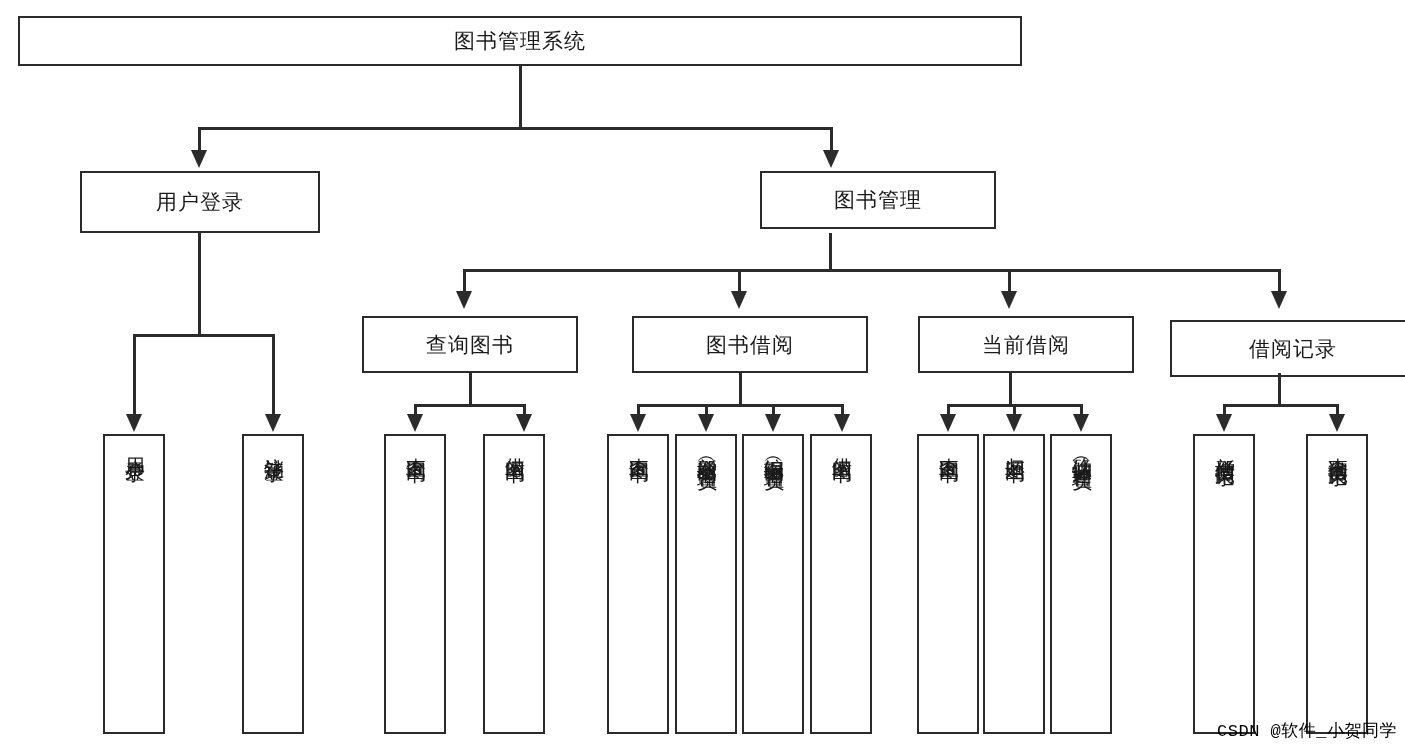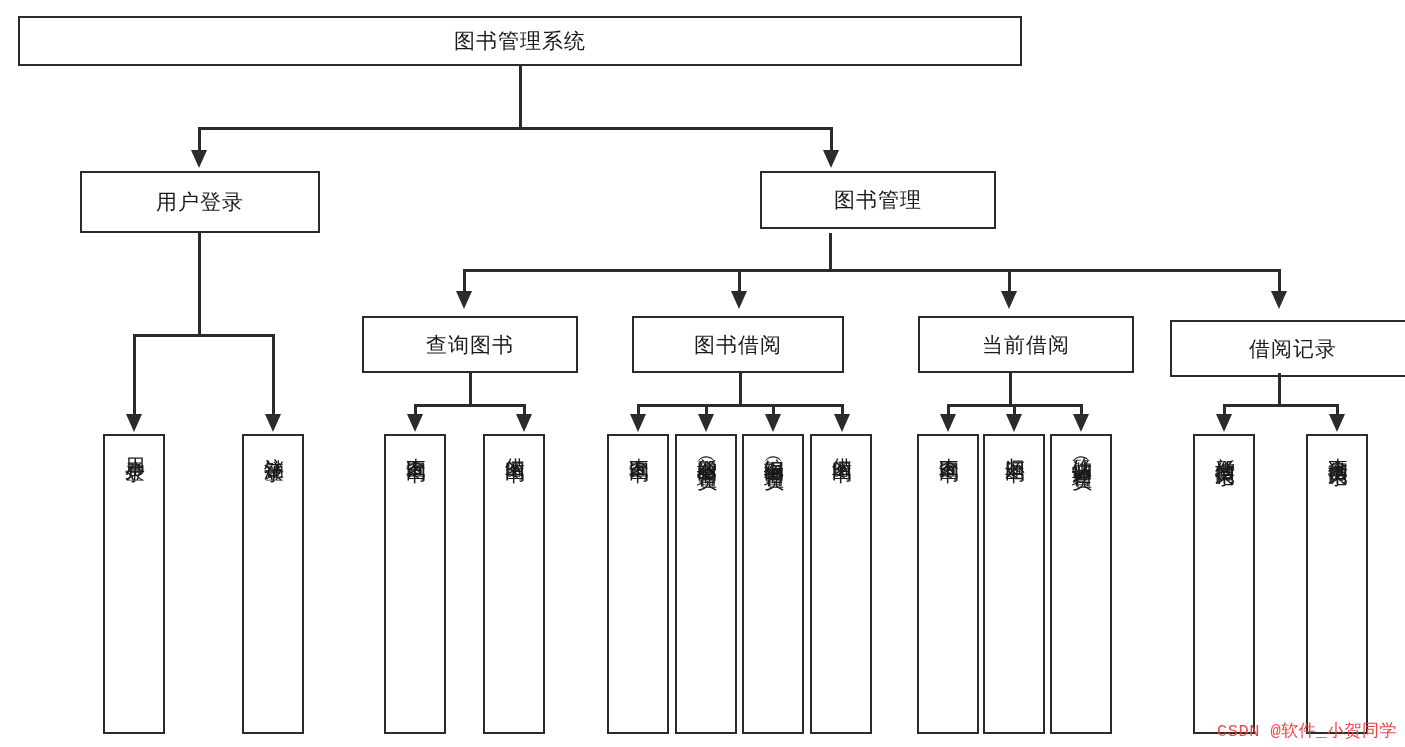--- a/index.html
+++ b/index.html
@@ -115,7 +115,7 @@
   <div class="node horiz" style="left:362px; top:316px; width:216px; height:57px;">
     <span>查询图书</span>
   </div>
-  <div class="node horiz" style="left:632px; top:316px; width:212px; height:57px;">
+  <div class="node horiz" style="left:632px; top:316px; width:236px; height:57px;">
     <span>图书借阅</span>
   </div>
   <div class="node horiz" style="left:902px; top:316px; width:216px; height:57px;margin-left:16px;">

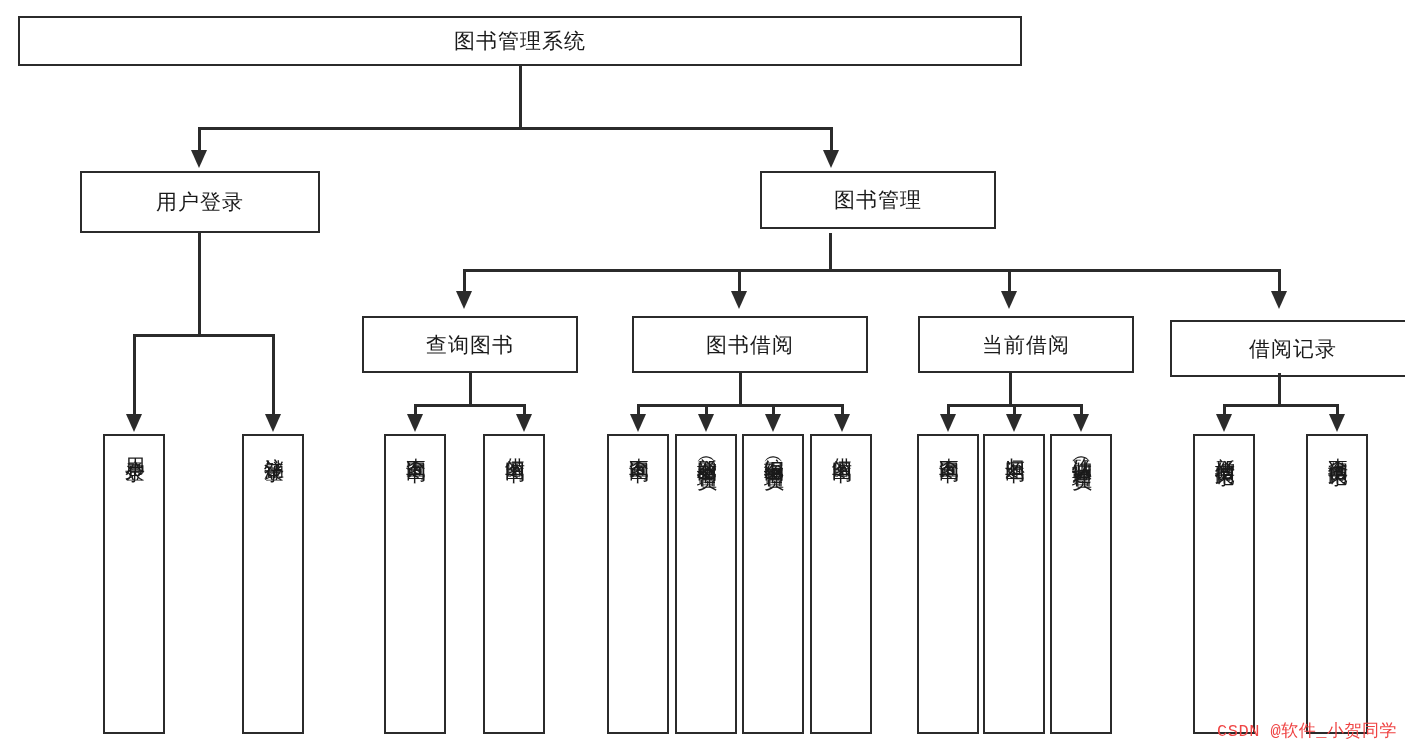--- a/index.html
+++ b/index.html
@@ -61,7 +61,7 @@
     right: 8px;
     bottom: 5px;
     font-size: 17px;
-    color: #ef4444;
+    color: #000000;
     letter-spacing: 0.5px;
     white-space: nowrap;
     margin-left: 14px;

